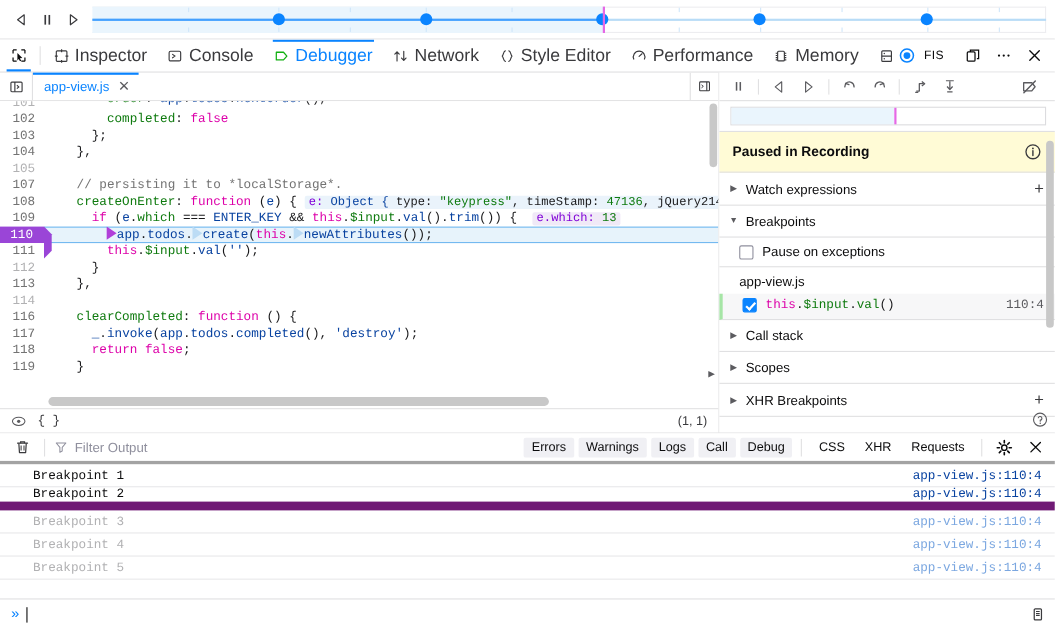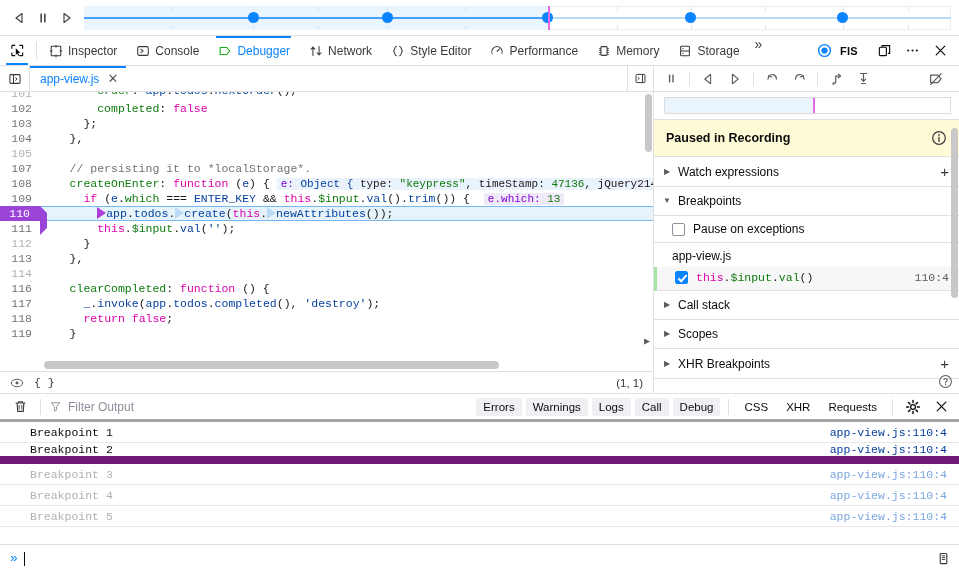--- a/index.html
+++ b/index.html
@@ -64,7 +64,7 @@
   .tabs { display:flex; align-items:stretch; flex:1; overflow:hidden; }
   .tab {
     display:flex; align-items:center; gap:5px; padding:0 9px; cursor:pointer;
-    color:#3a3a3d; white-space:nowrap; position:relative; font-size:12px;
+    color:#3a3a3d; white-space:nowrap; position:relative; font-size:16px;
   }
   .tab.selected { color:#0a84ff; }
   .tab.selected::after{ content:""; position:absolute; left:8px; right:8px; top:0; height:2px; background:#0a84ff; }

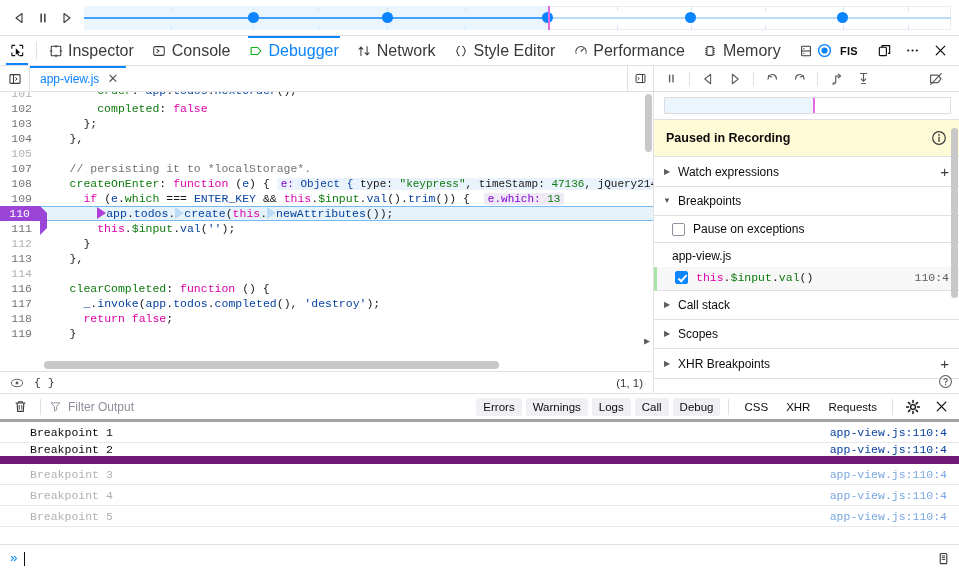--- a/index.html
+++ b/index.html
@@ -74,7 +74,7 @@
     width:26px; height:24px; display:flex; align-items:center; justify-content:center;
     cursor:pointer; border-radius:2px; color:#0c0c0d;
   }
-  .fis-label { font-size:11px; font-weight:bold; color:#0c0c0d; letter-spacing:.3px; padding-right:4px;}
+  .fis-label { font-size:11px; font-weight:normal; color:#0c0c0d; letter-spacing:.3px; padding-right:4px;}
   .chev { font-size:14px; color:#3a3a3d; padding:0 6px; cursor:pointer; }
 
   

